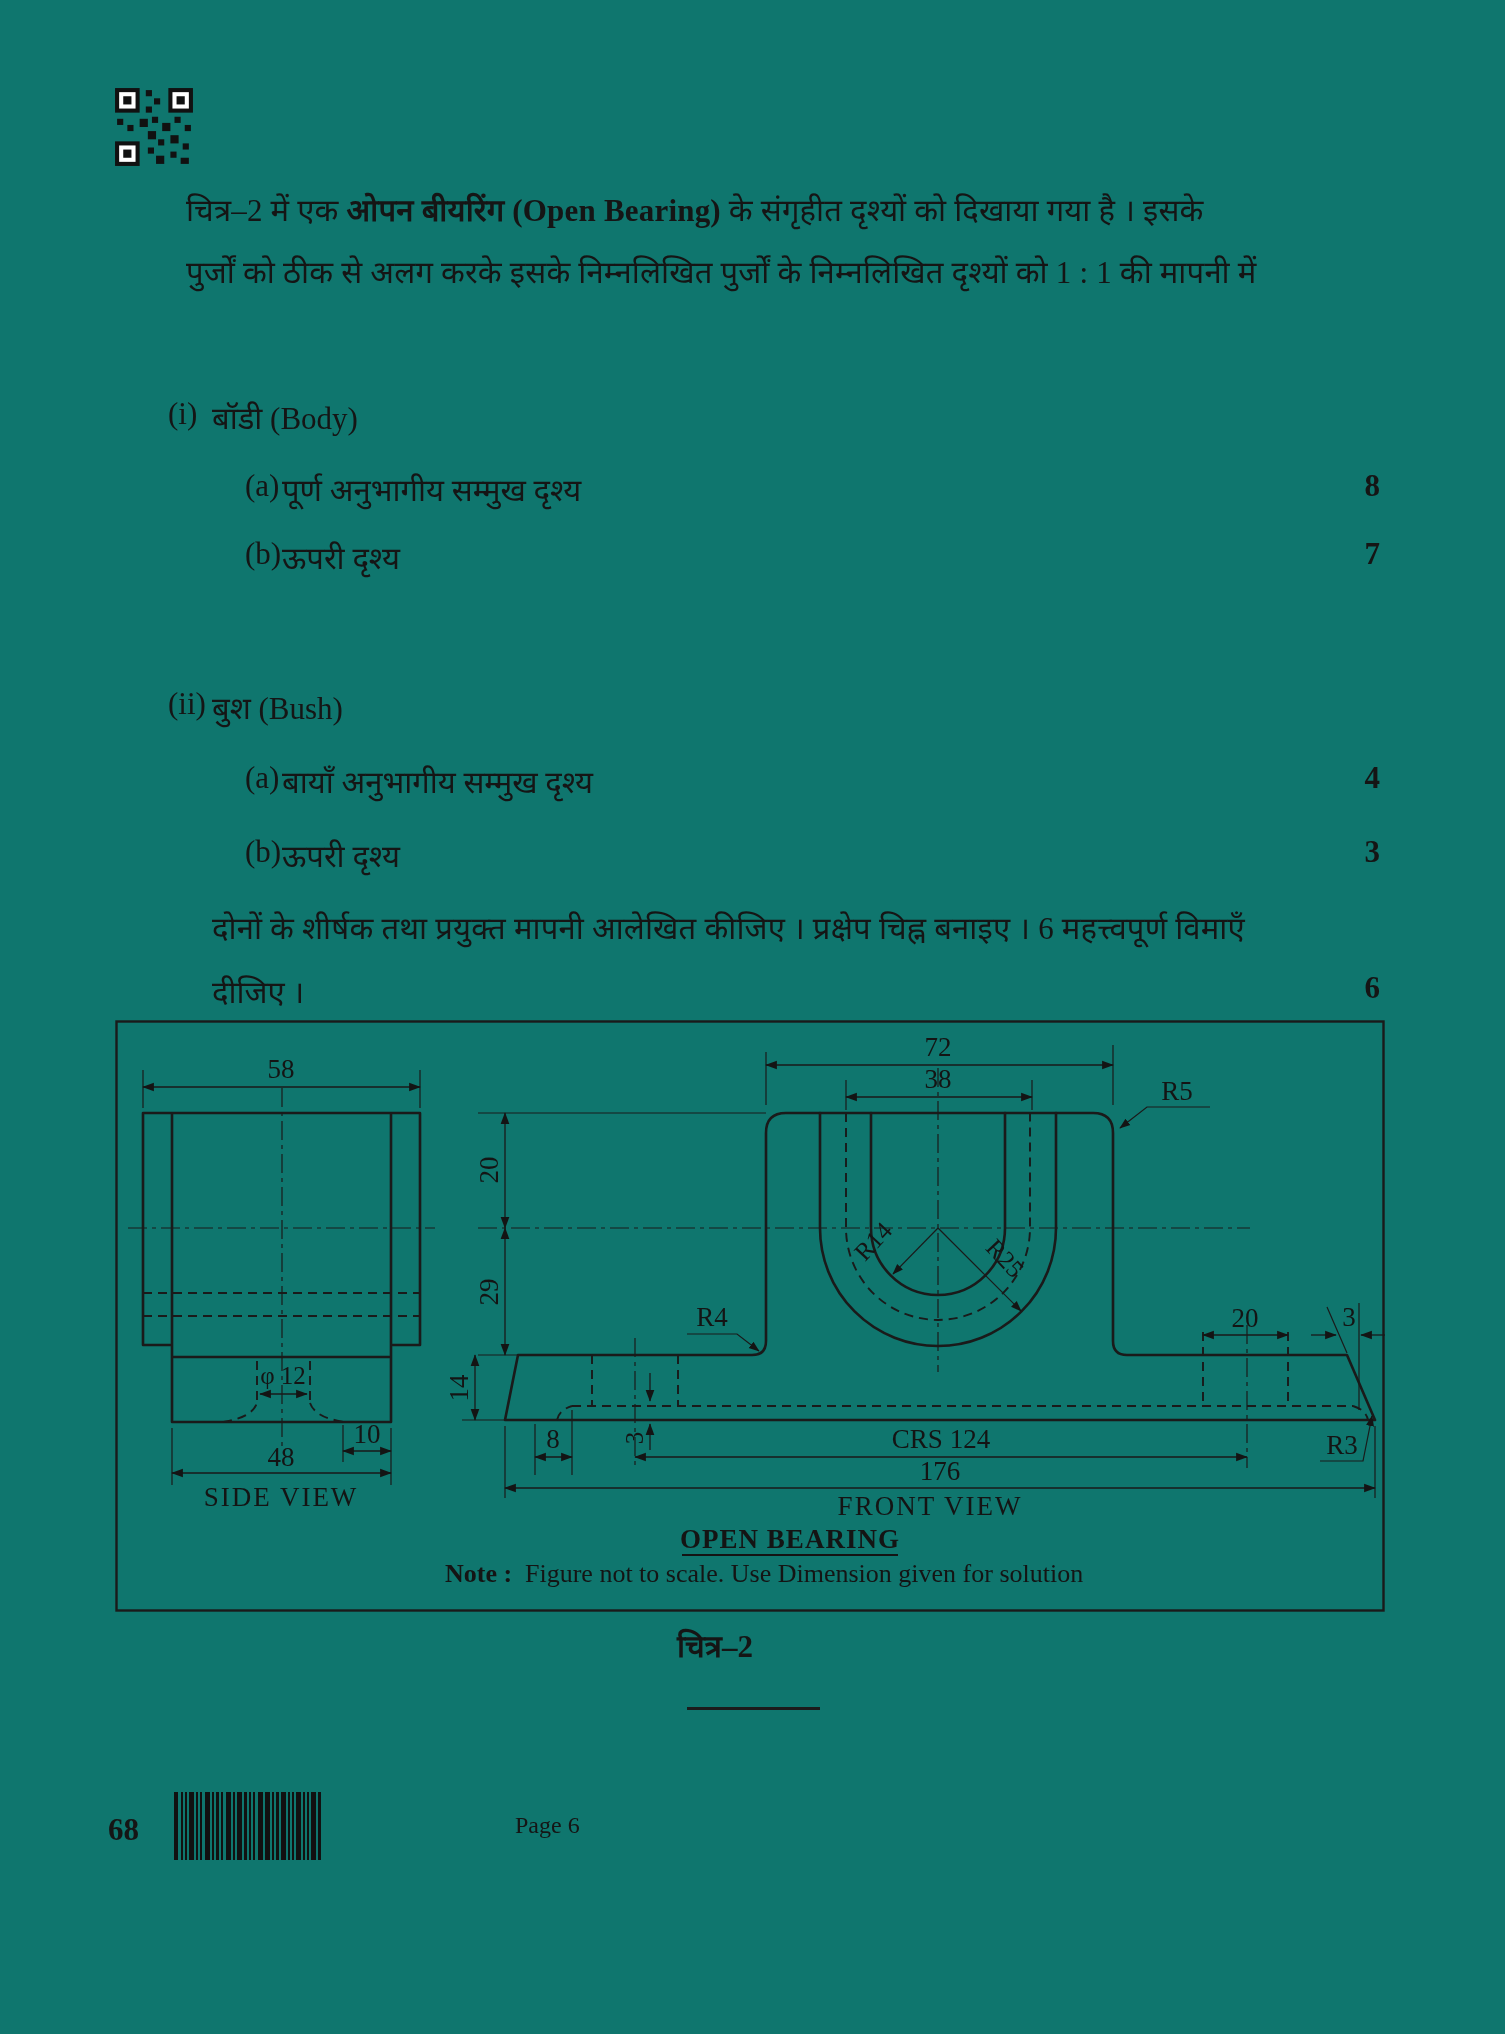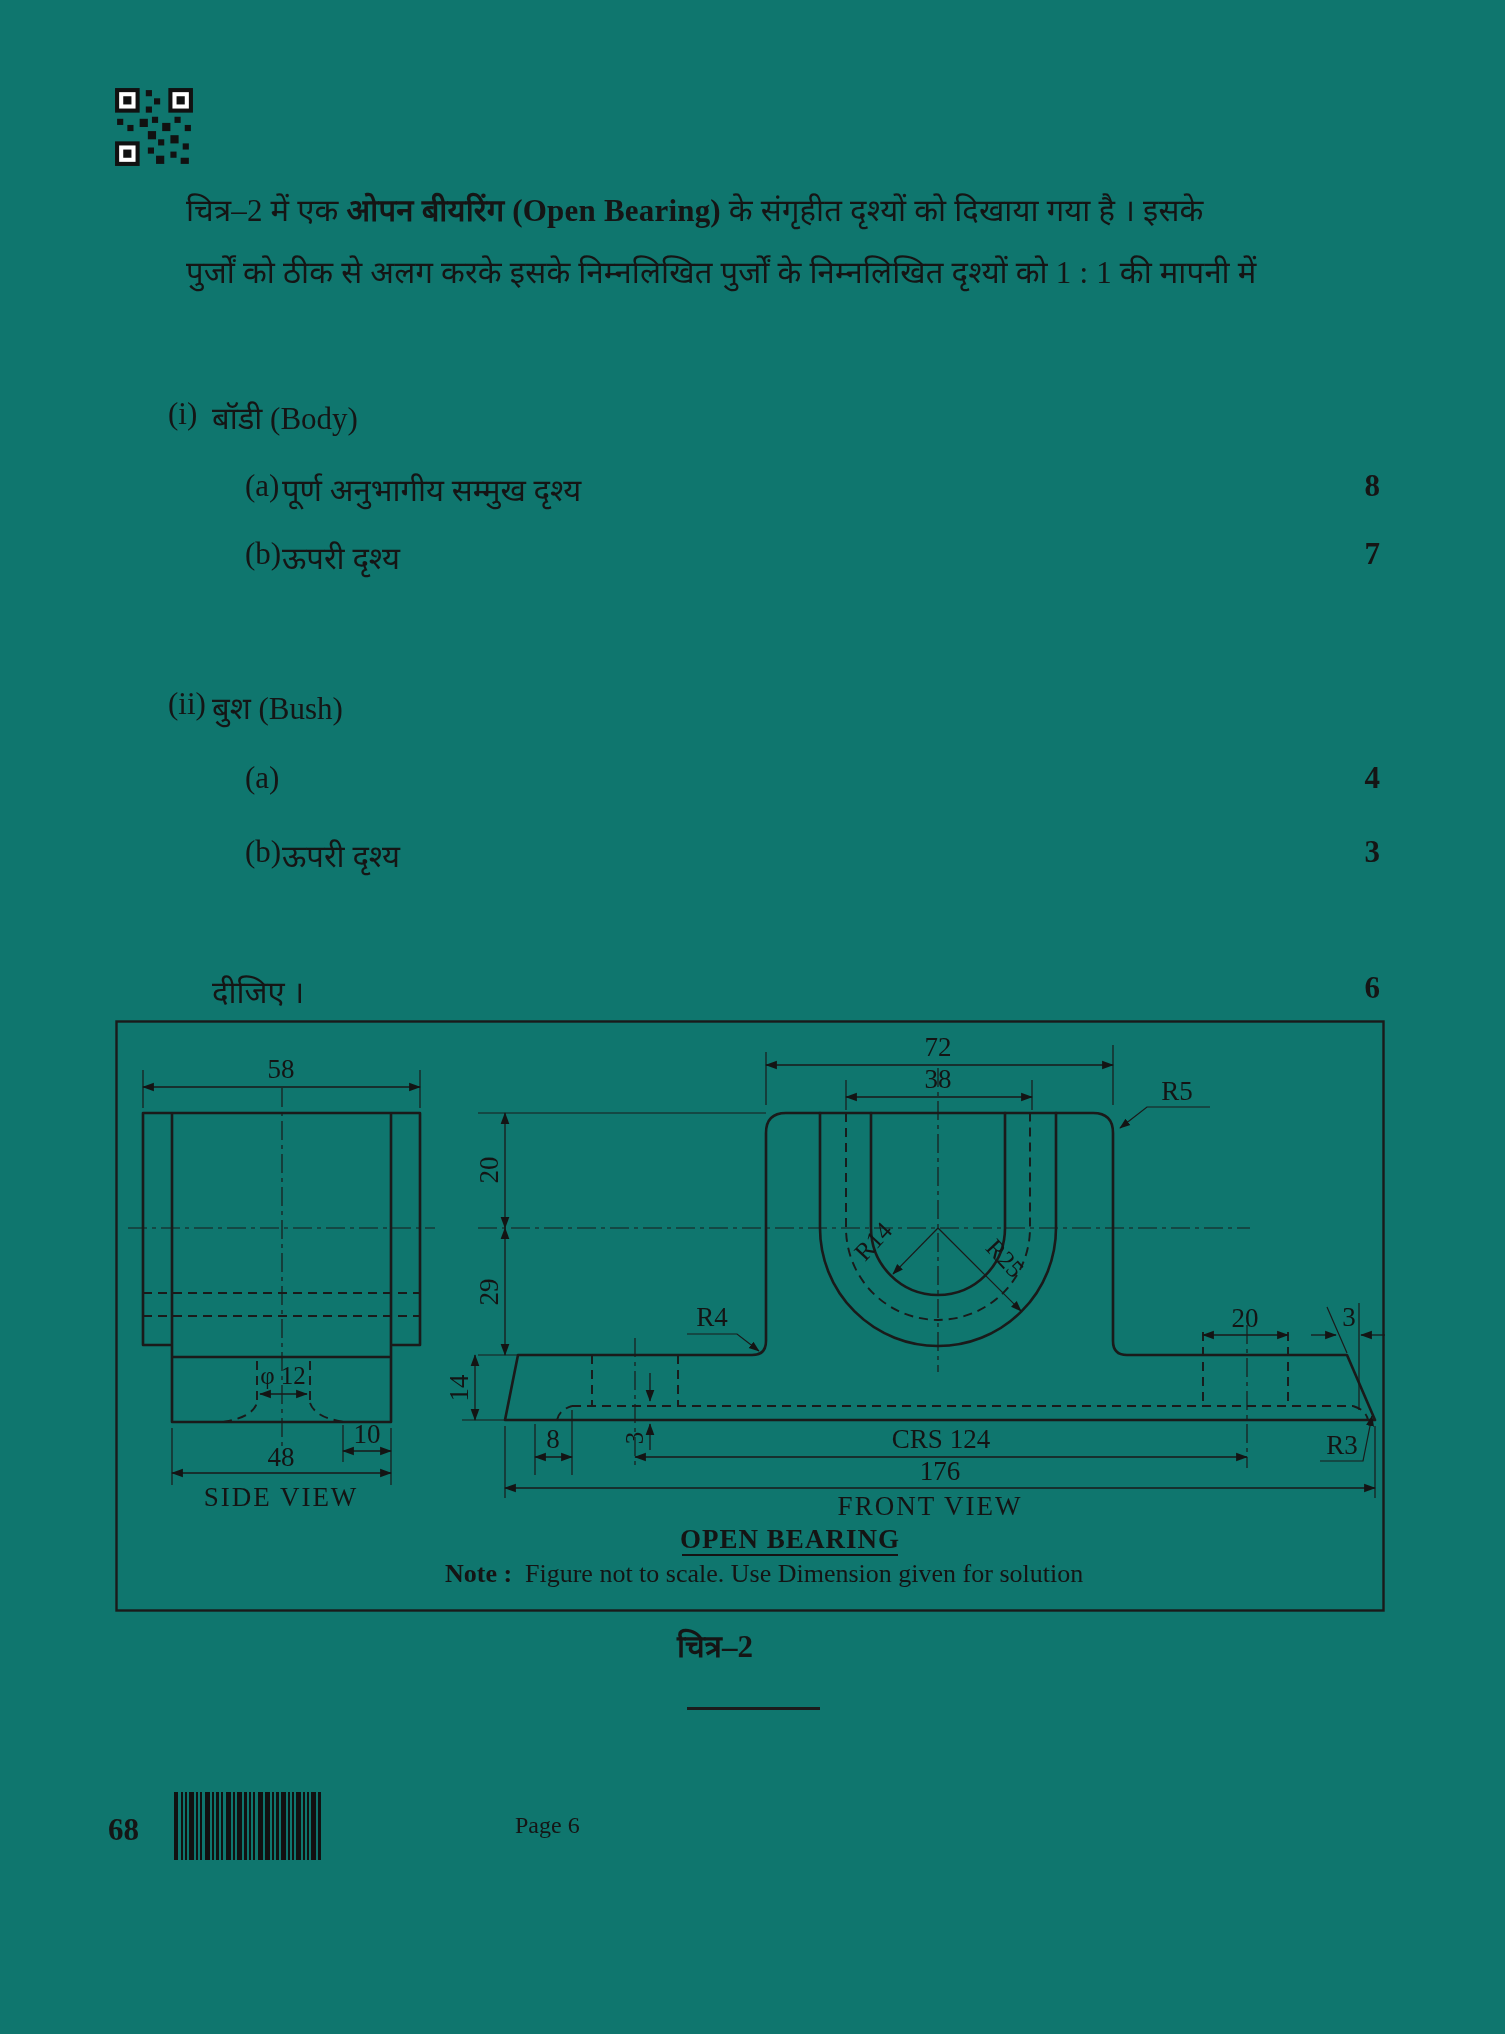--- a/index.html
+++ b/index.html
@@ -96,6 +96,7 @@
   </div>
   <div class="subrow" style="top:760px">
     <span class="num">(a)</span>
+    <span>बायाँ अनुभागीय सम्मुख दृश्य</span>
     <span class="gap"></span>
     <span class="mark">4</span>
   </div>

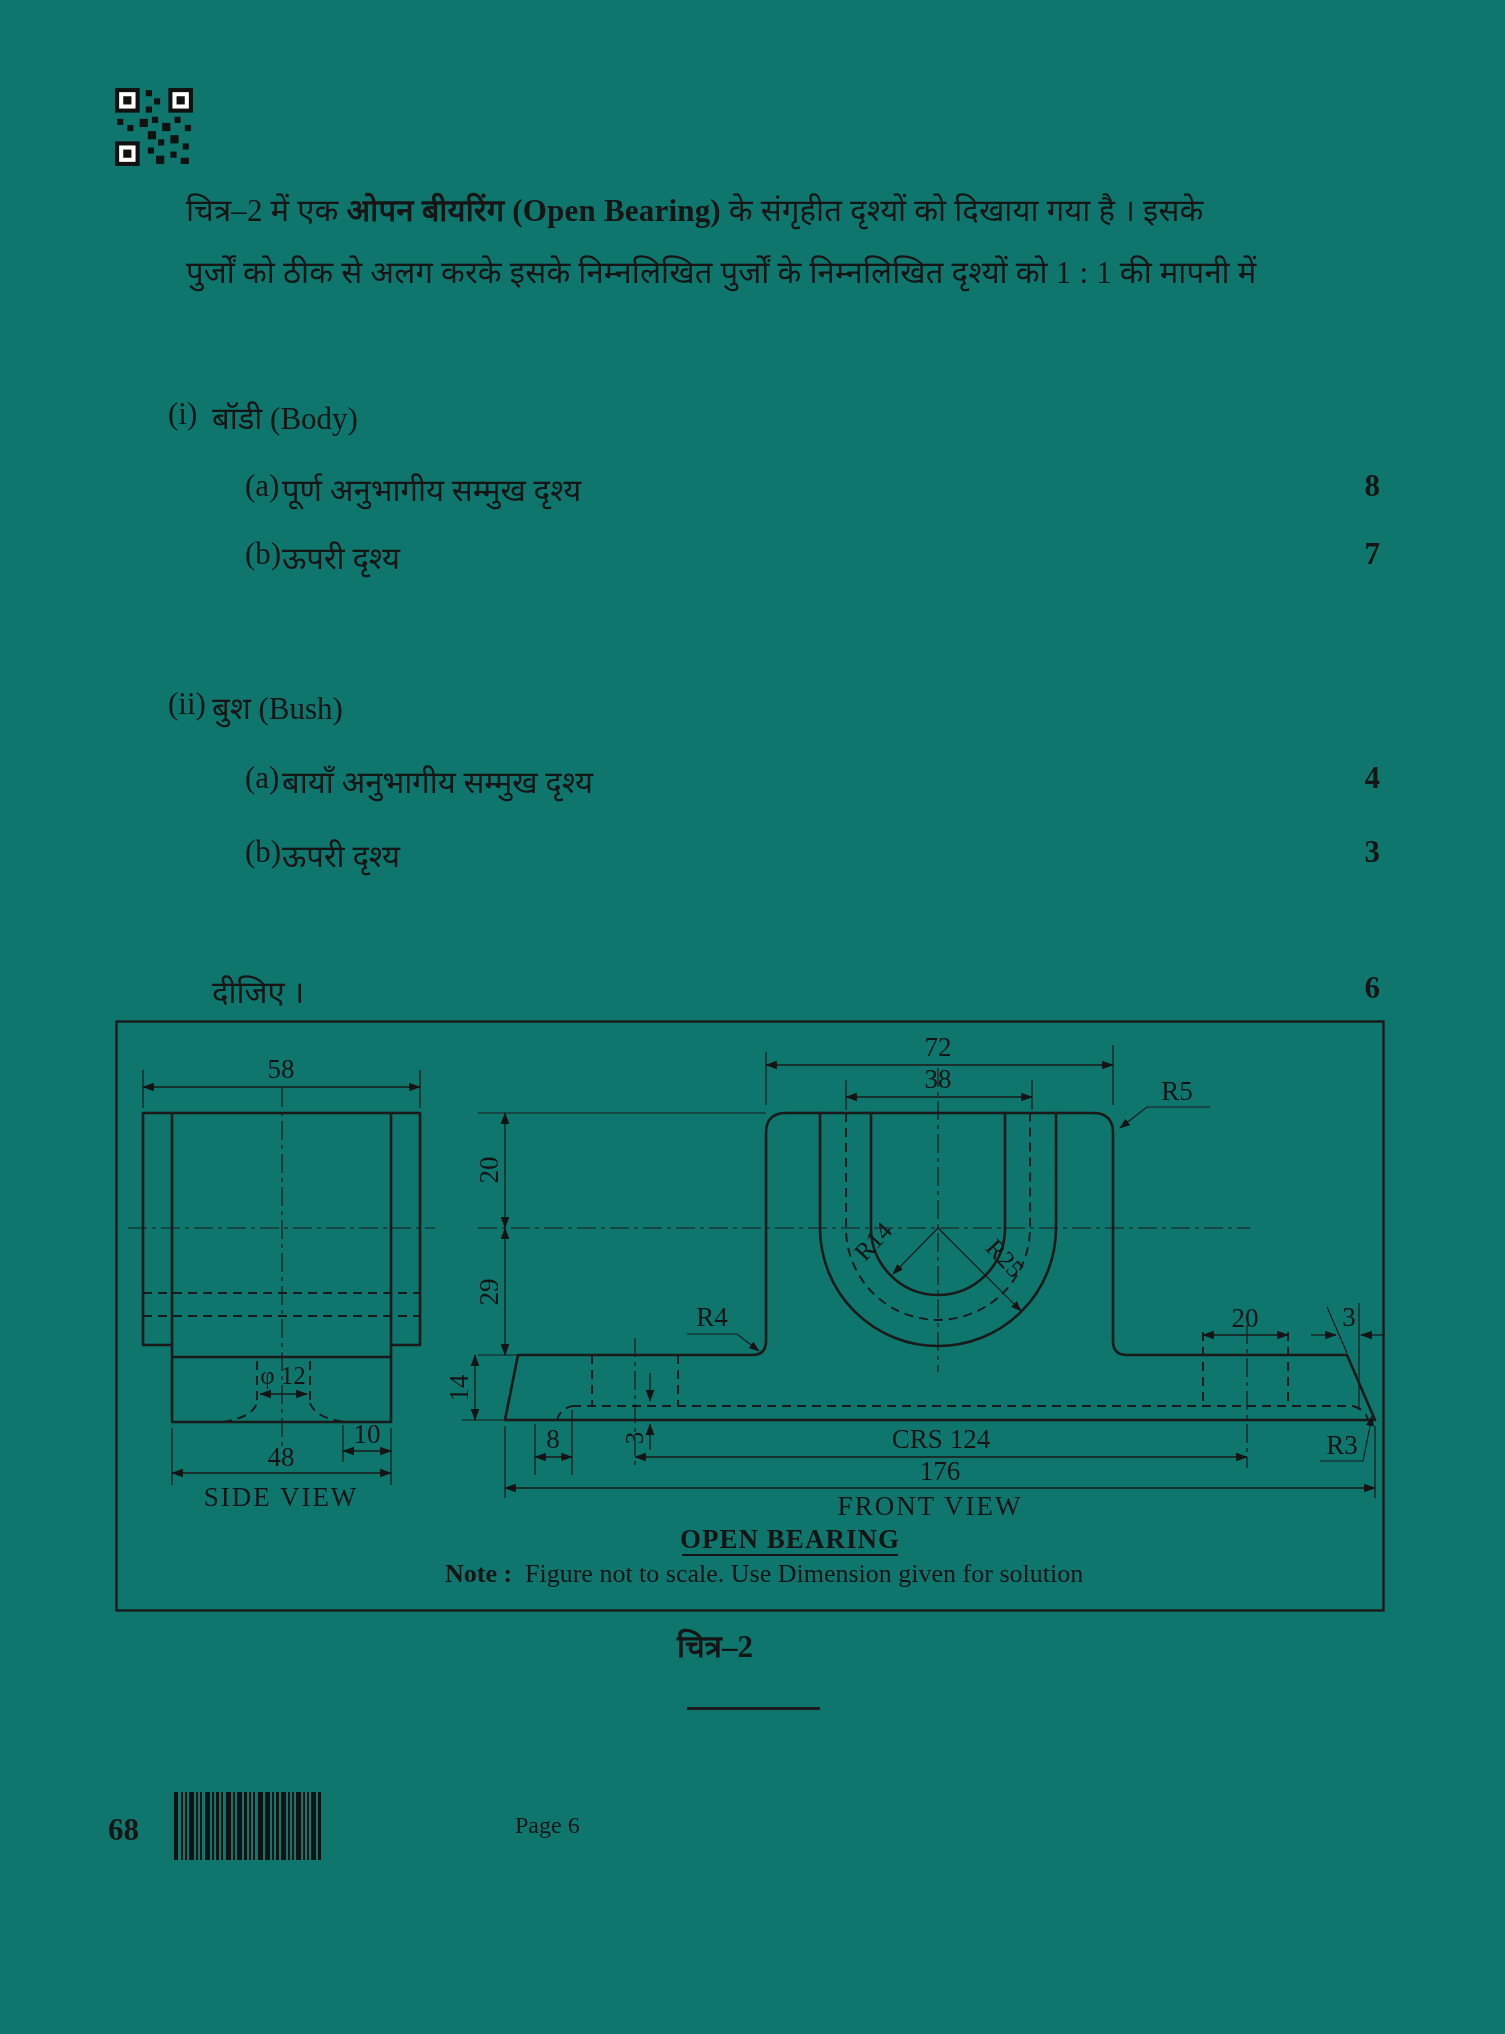--- a/index.html
+++ b/index.html
@@ -107,6 +107,7 @@
     <span class="mark">3</span>
   </div>
 
+  <div class="hline" style="left:212px;top:906px">दोनों के शीर्षक तथा प्रयुक्त मापनी आलेखित कीजिए । प्रक्षेप चिह्न बनाइए । 6 महत्त्वपूर्ण विमाएँ</div>
   <div class="row" style="left:212px;top:970px;width:1168px">
     <span>दीजिए ।</span>
     <span style="flex:1 1 auto"></span>

